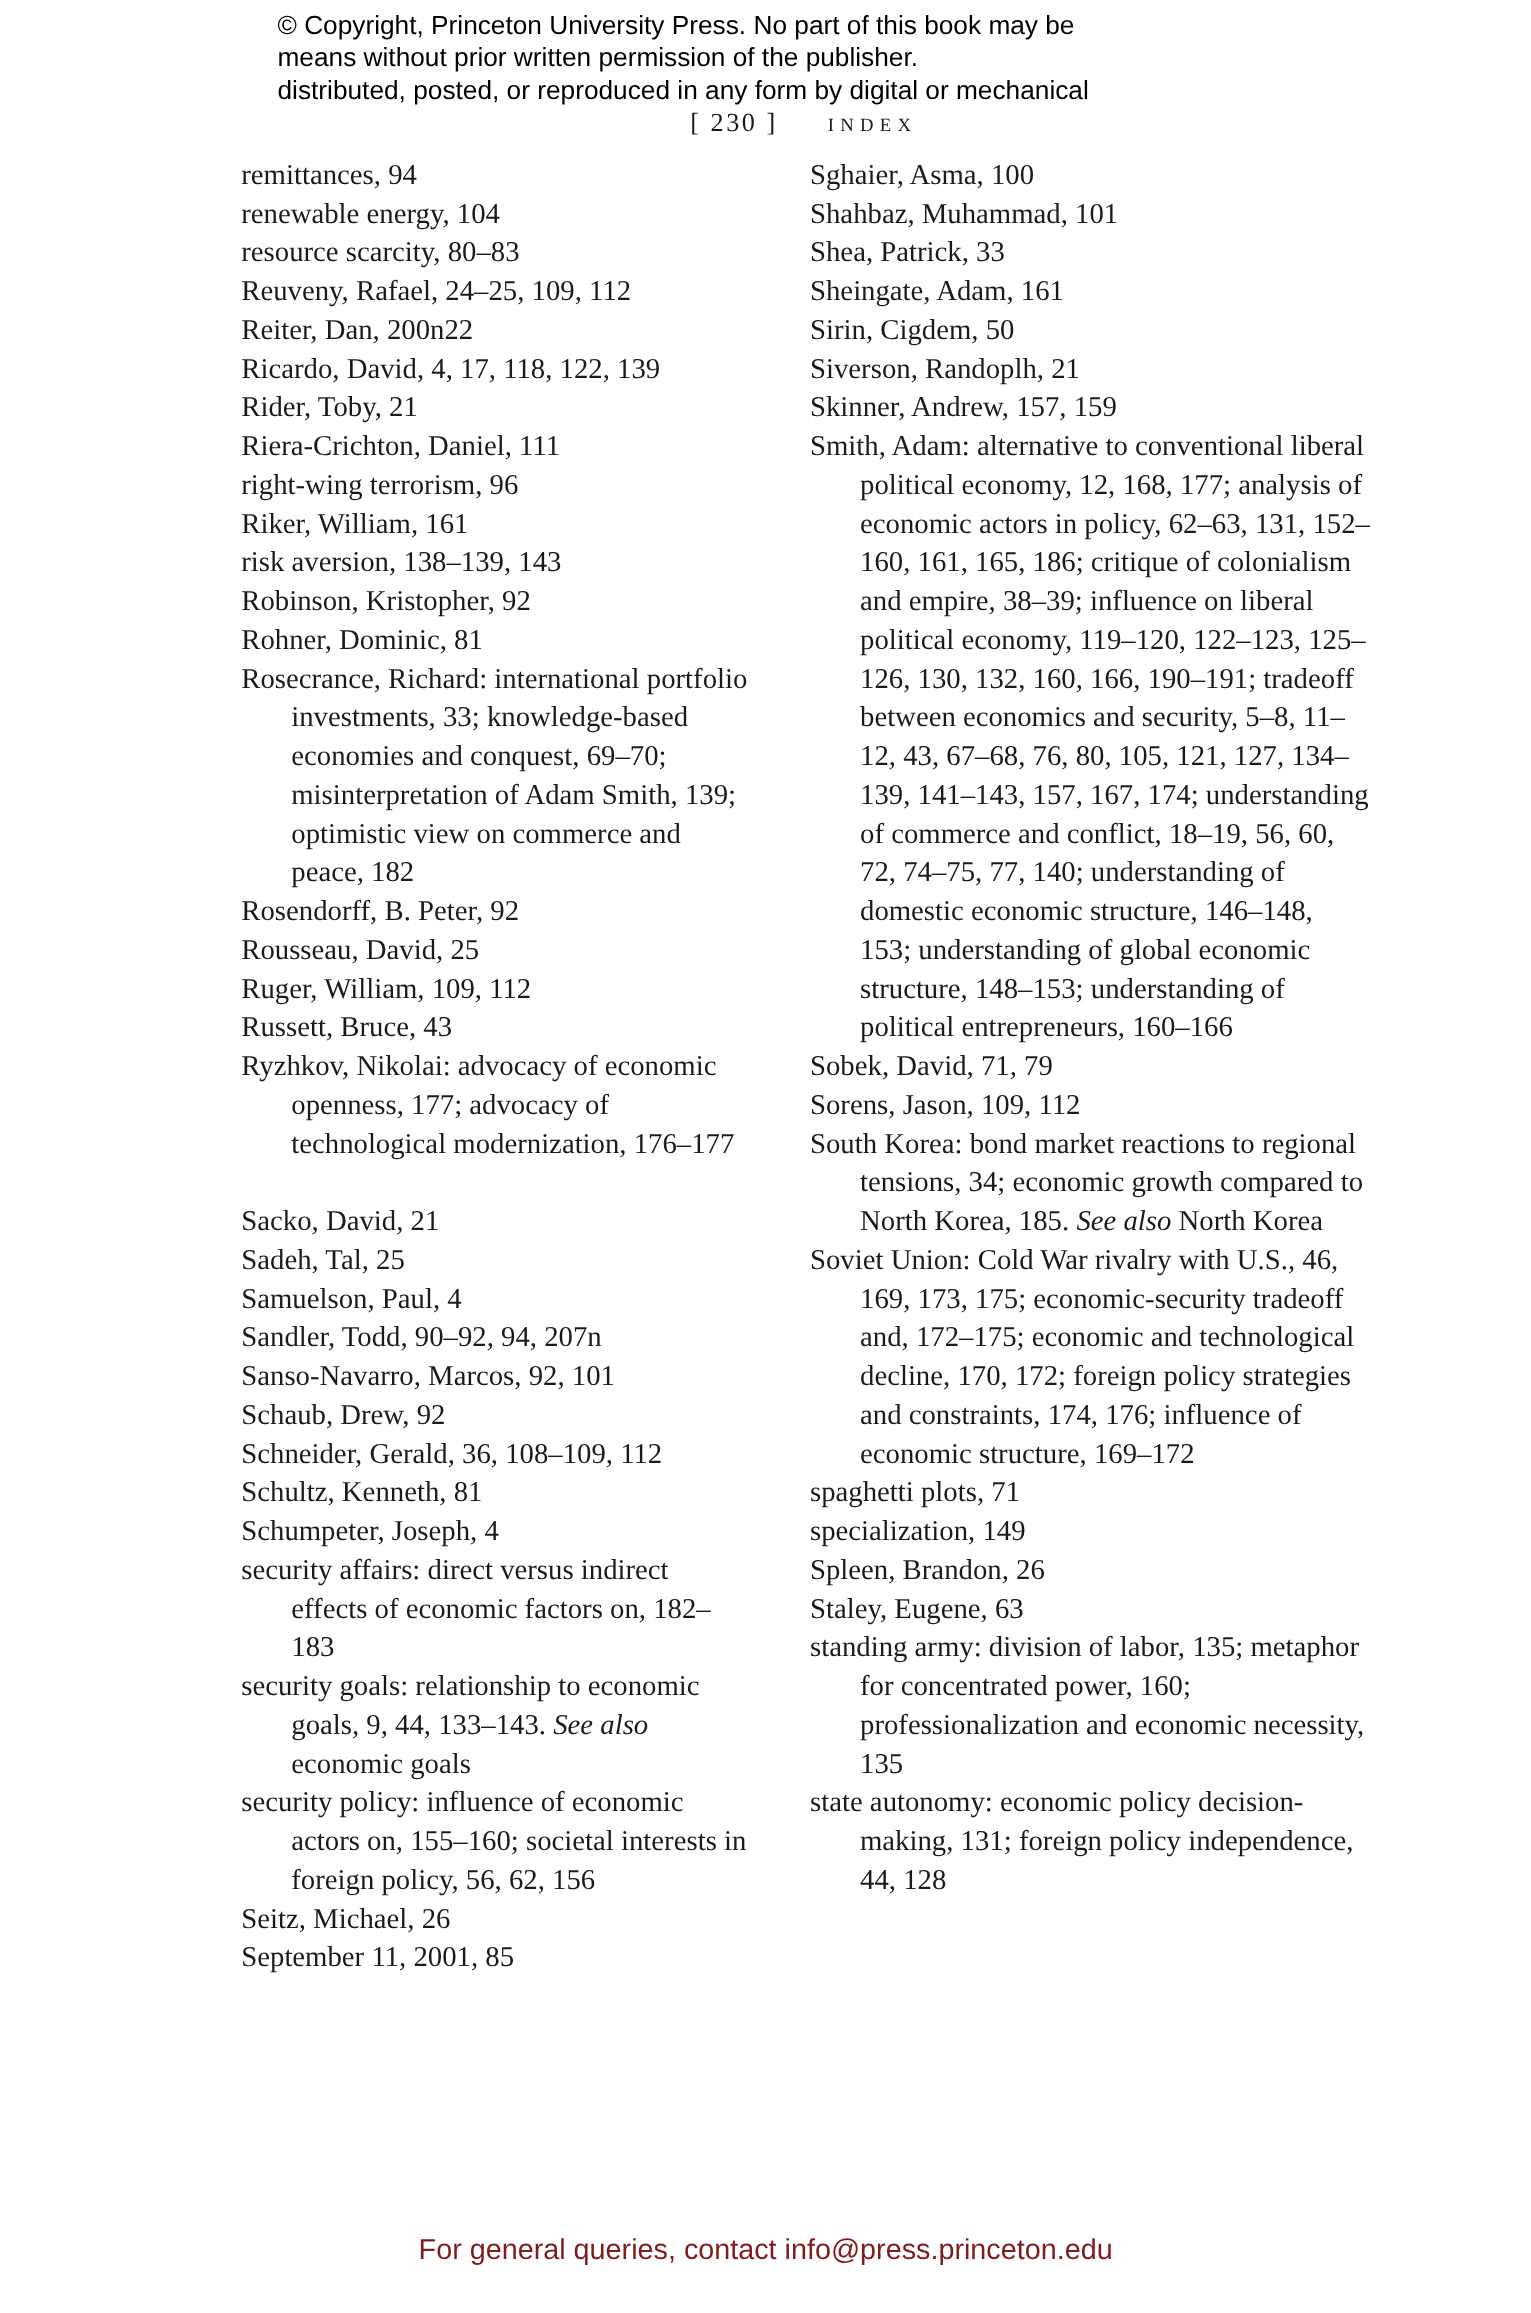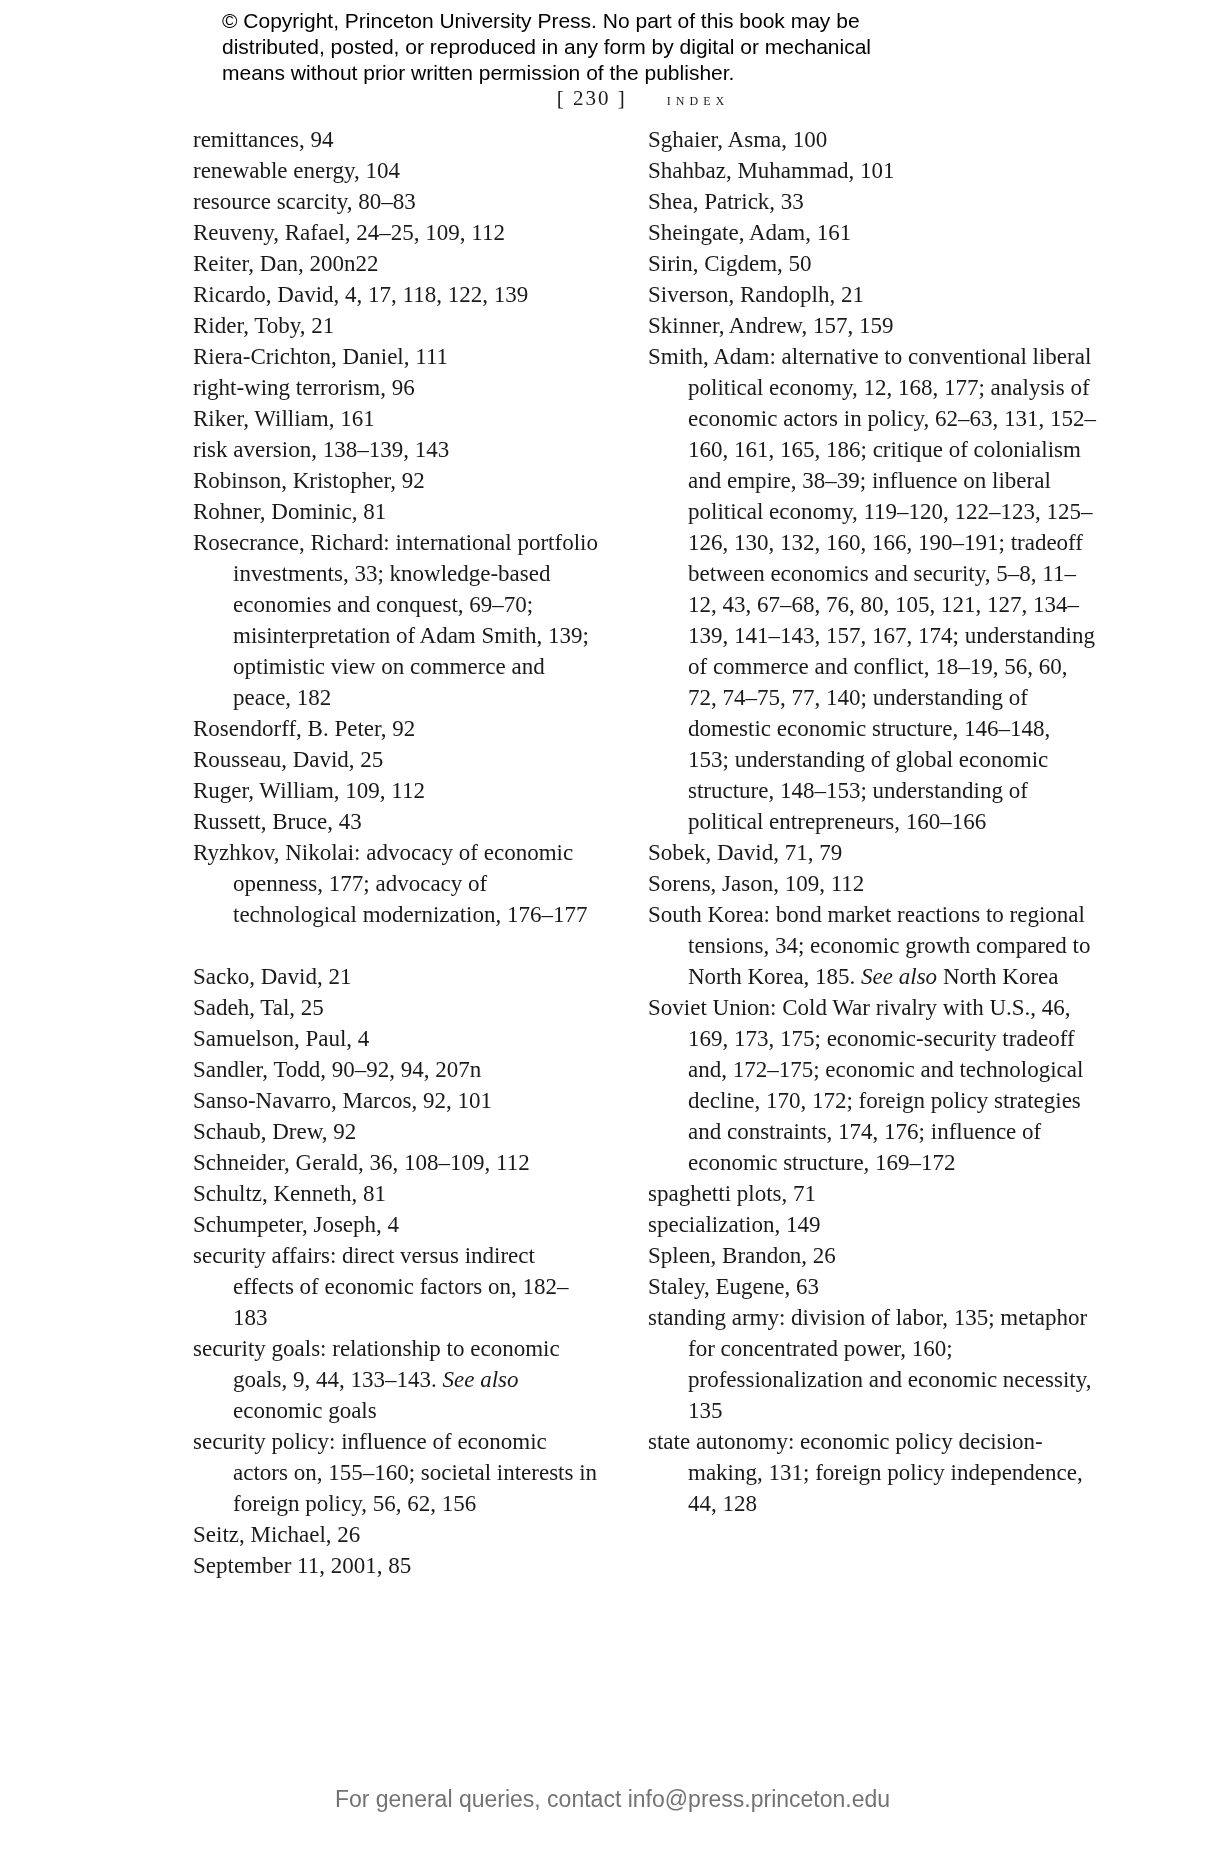--- a/index.html
+++ b/index.html
@@ -90,8 +90,8 @@
 
 <div class="copyright">
   <div>© Copyright, Princeton University Press. No part of this book may be</div>
+  <div>means without prior written permission of the publisher.</div>
   <div>distributed, posted, or reproduced in any form by digital or mechanical</div>
-  <div>means without prior written permission of the publisher.</div>
 </div>
 
 <div class="running-head">

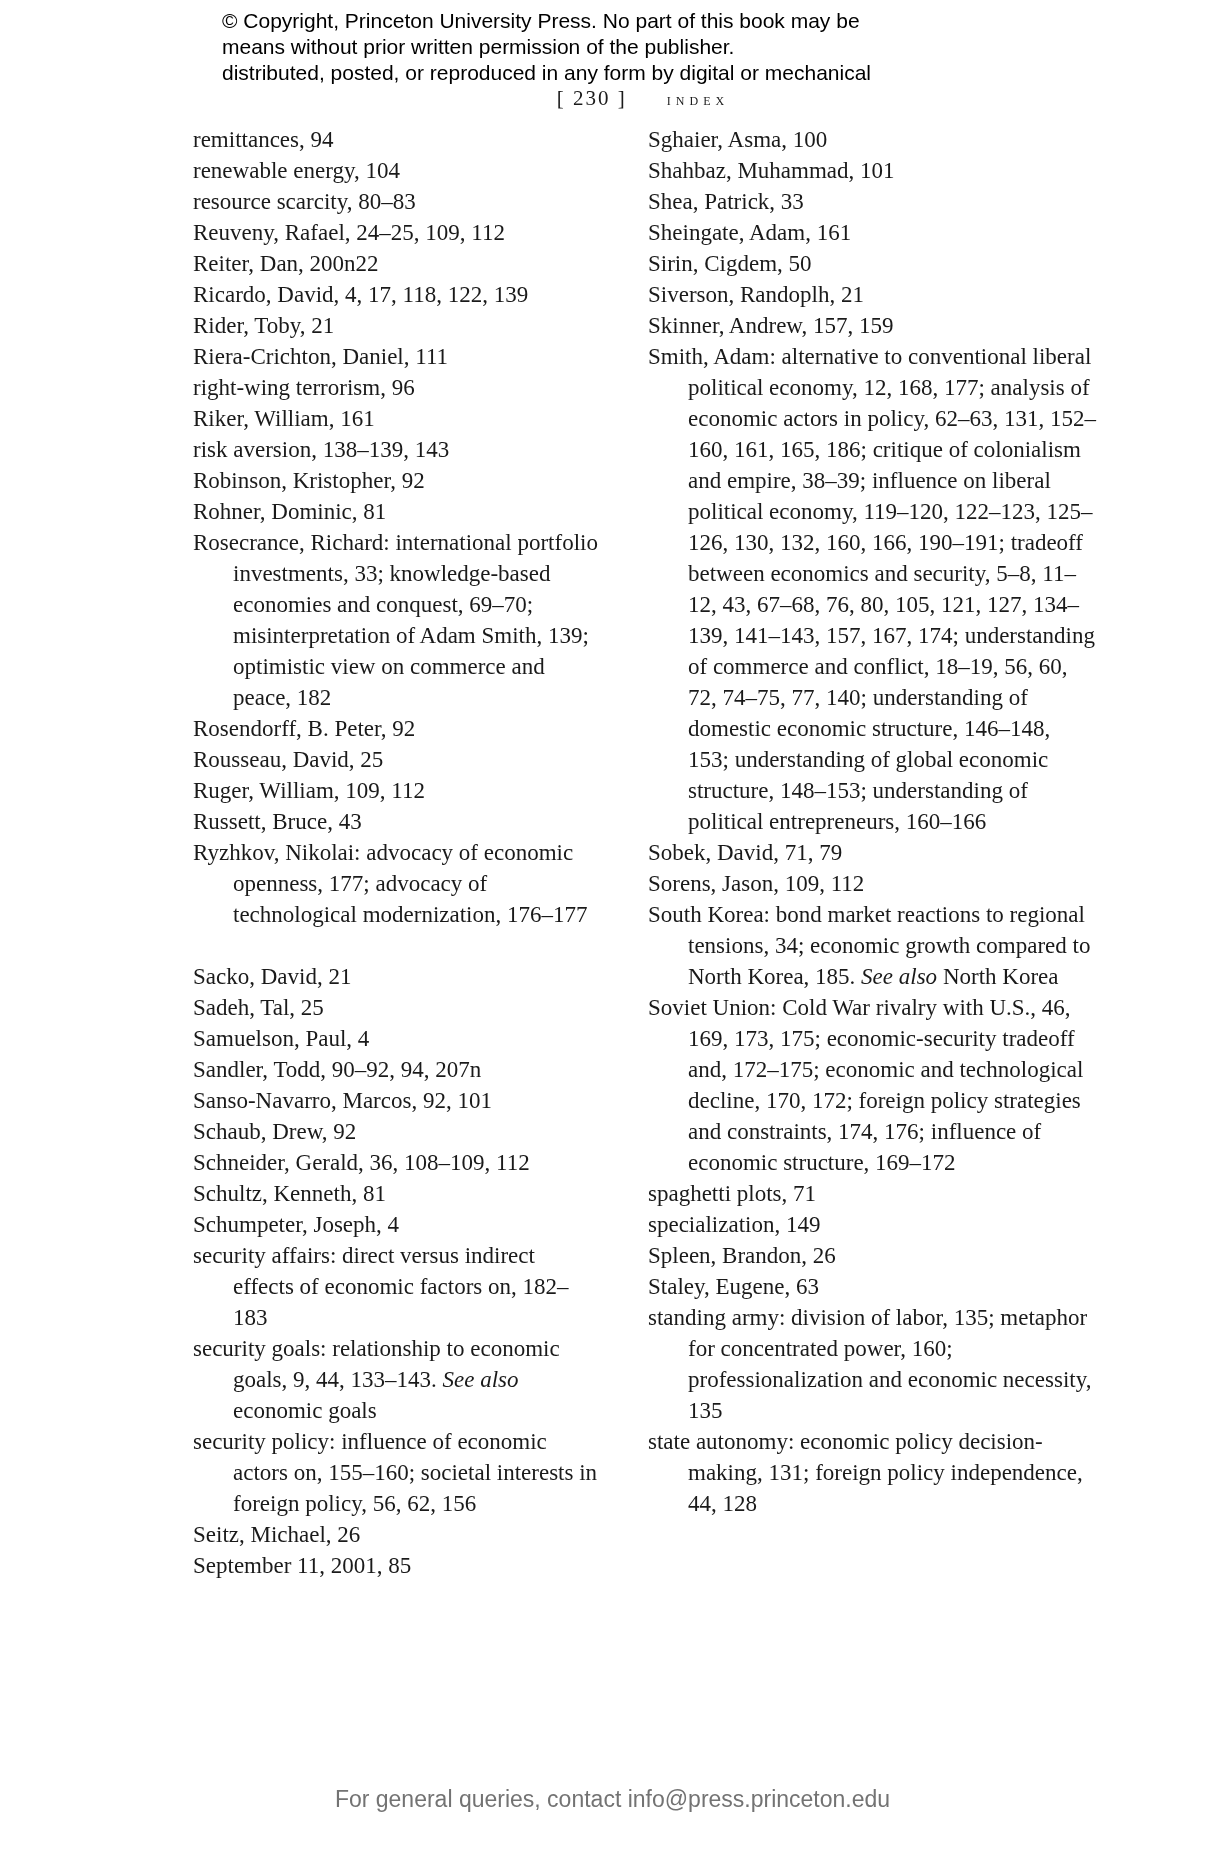--- a/index.html
+++ b/index.html
@@ -45,7 +45,7 @@
   }
   .running-head .head-title {
     letter-spacing: 5px;
-    font-size: 12px;
+    font-size: 15px;
     text-align: center;
   }
 

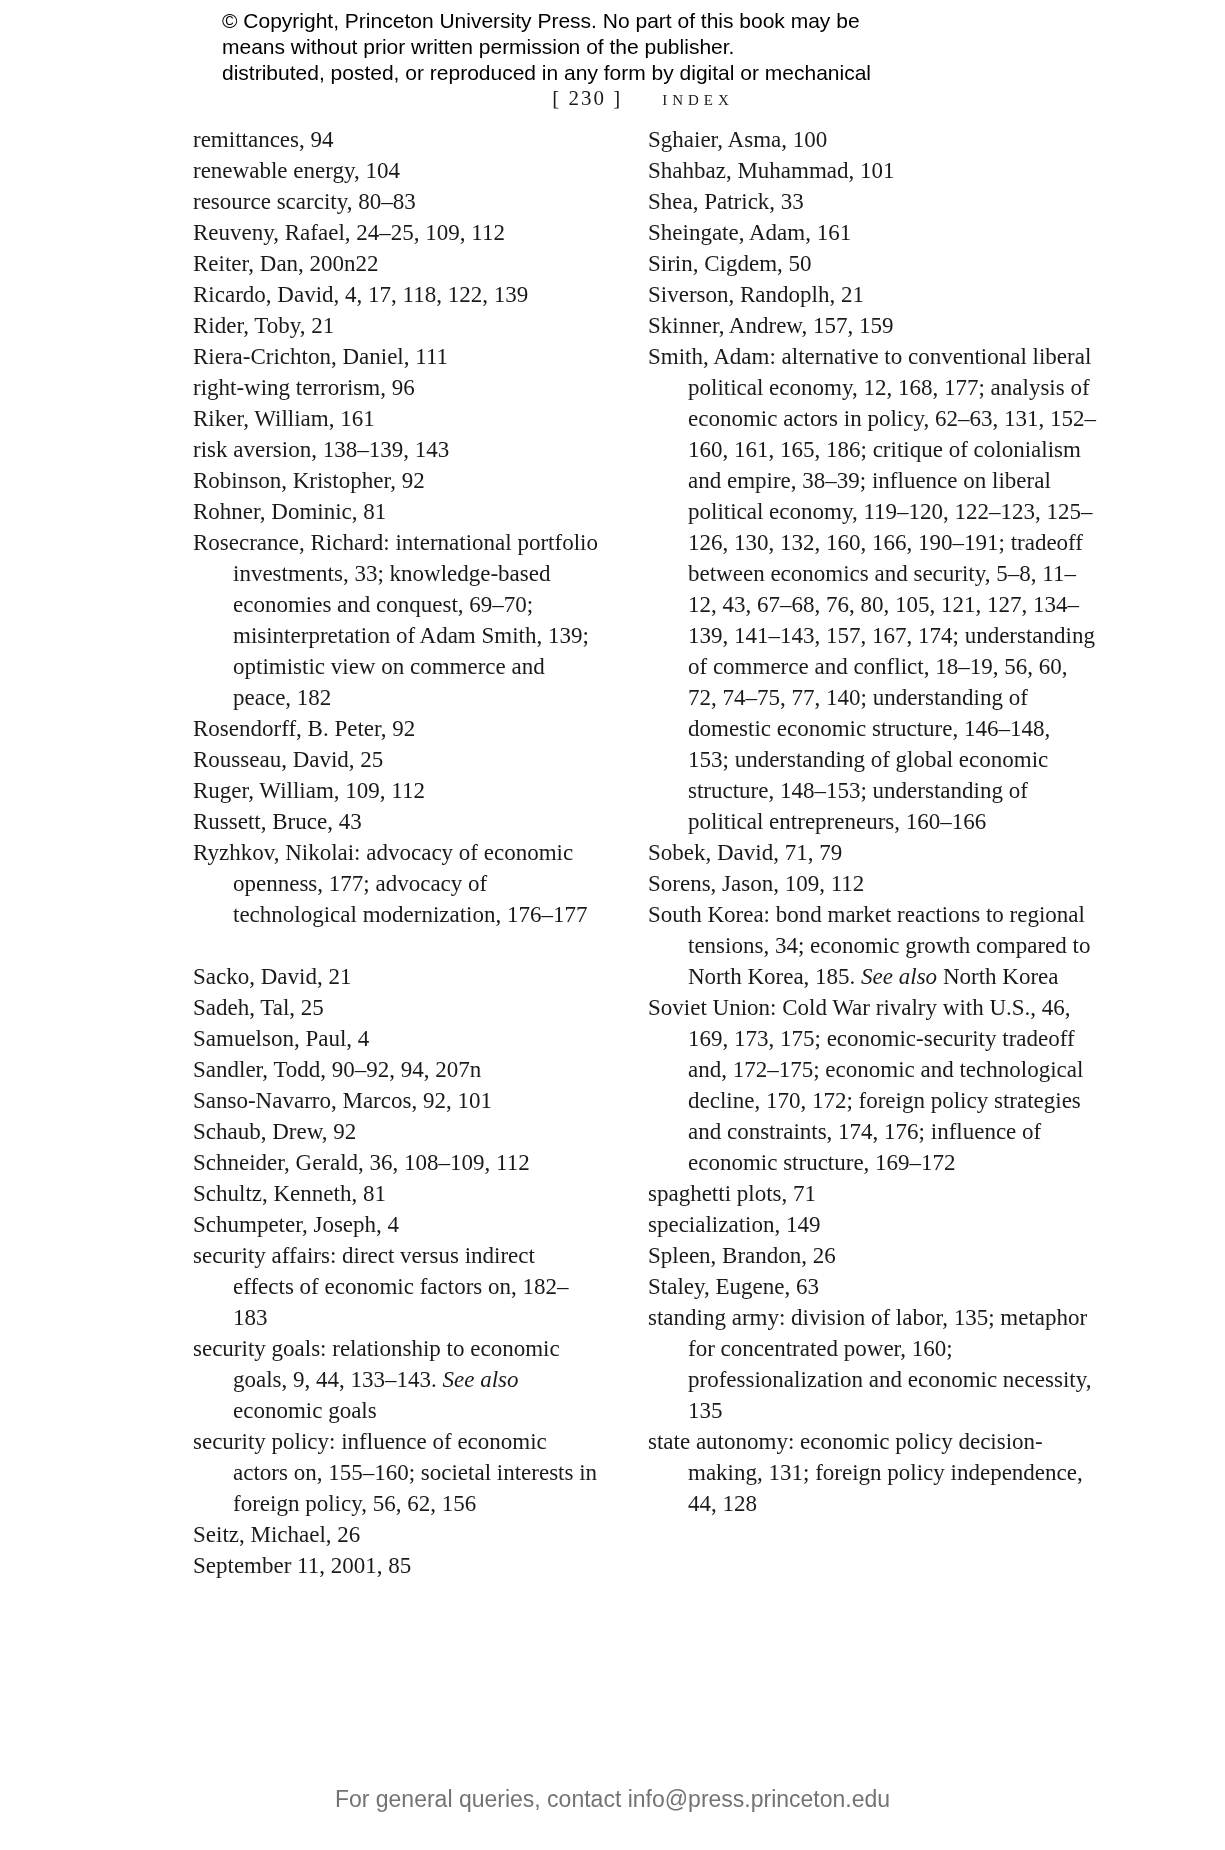--- a/index.html
+++ b/index.html
@@ -82,7 +82,7 @@
     text-align: center;
     font-family: "Liberation Sans", sans-serif;
     font-size: 23px;
-    color: #737373;
+    color: #7f1d1d;
   }
 </style>
 </head>

